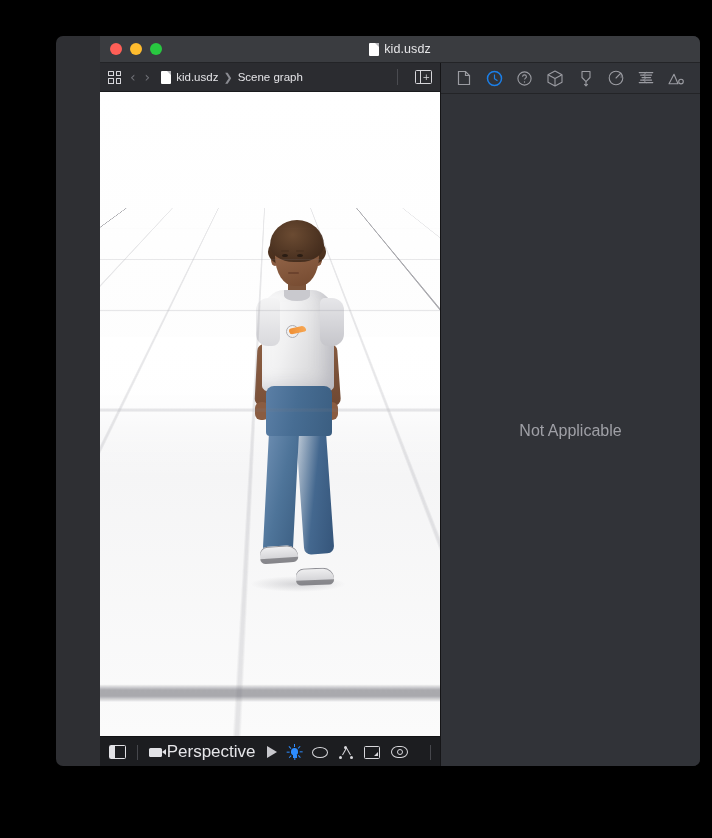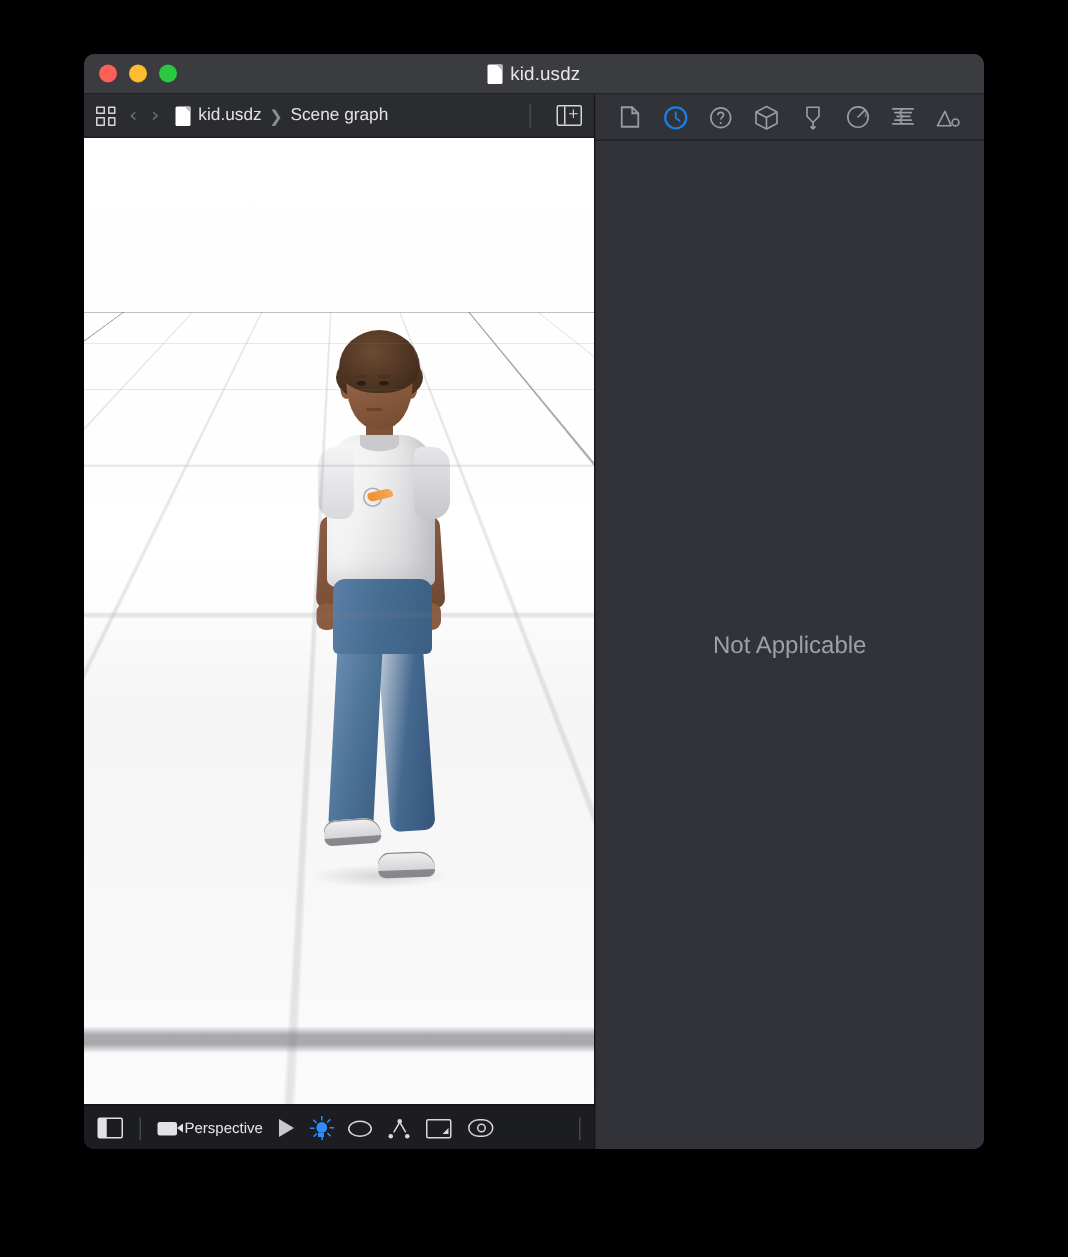--- a/index.html
+++ b/index.html
@@ -20,6 +20,7 @@
     border-radius:7px;
     overflow:hidden;
     box-shadow:0 14px 40px rgba(0,0,0,.85);
+    padding-left:44px;
   }
 
   

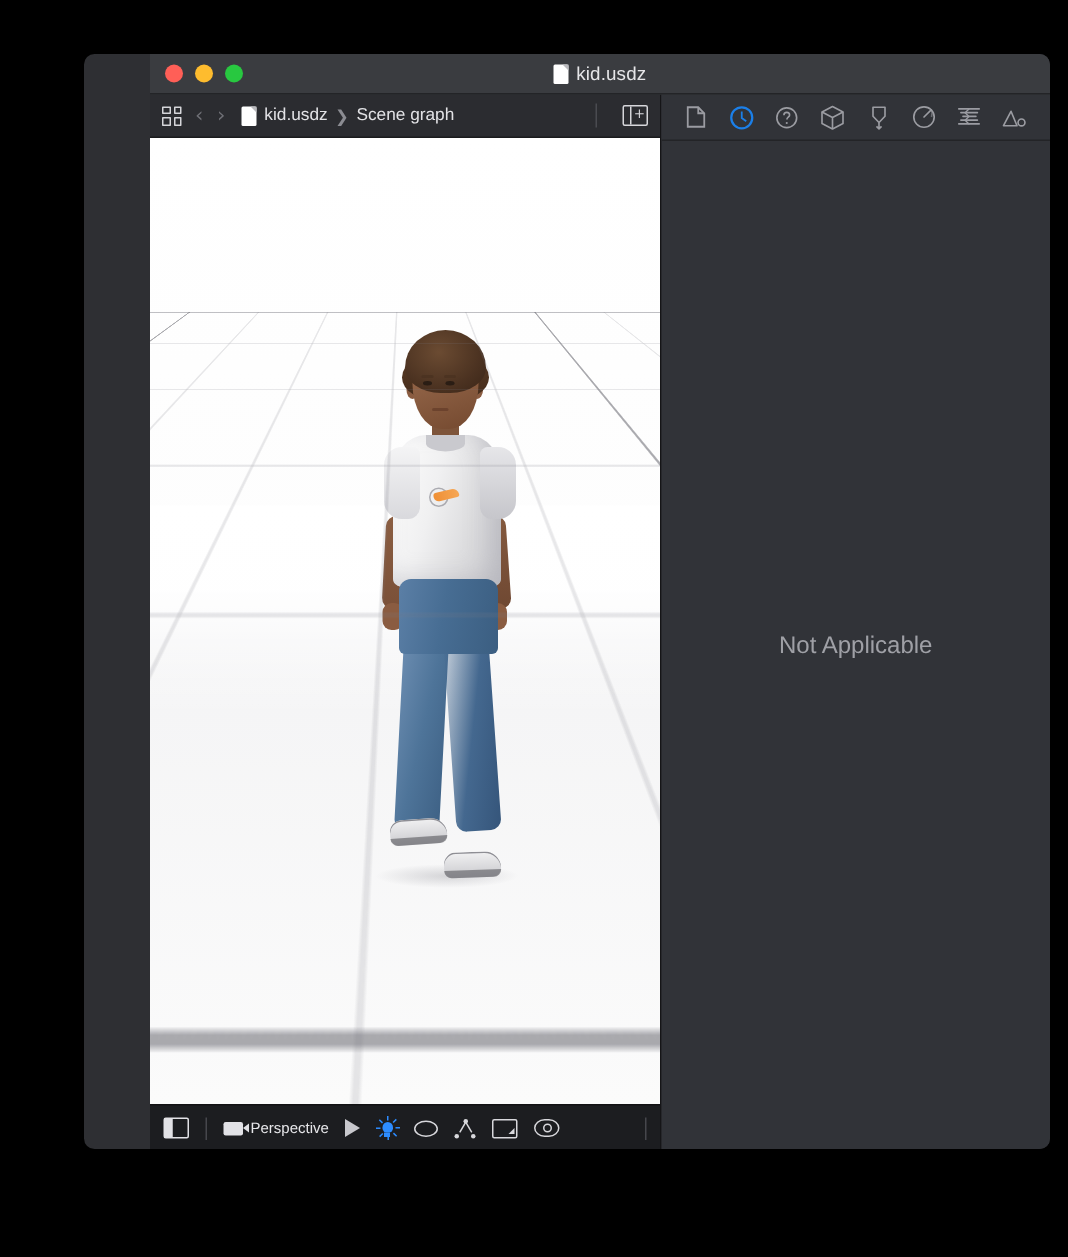--- a/index.html
+++ b/index.html
@@ -343,7 +343,7 @@
     border-bottom:3px solid transparent;
     border-right:4px solid #e2e2e6;
   }
-  .cam-label{font-size:10px;color:#e6e6e9;}
+  .cam-label{font-size:17px;color:#e6e6e9;}
   .play{
     width:0;height:0;
     border-top:6.5px solid transparent;

